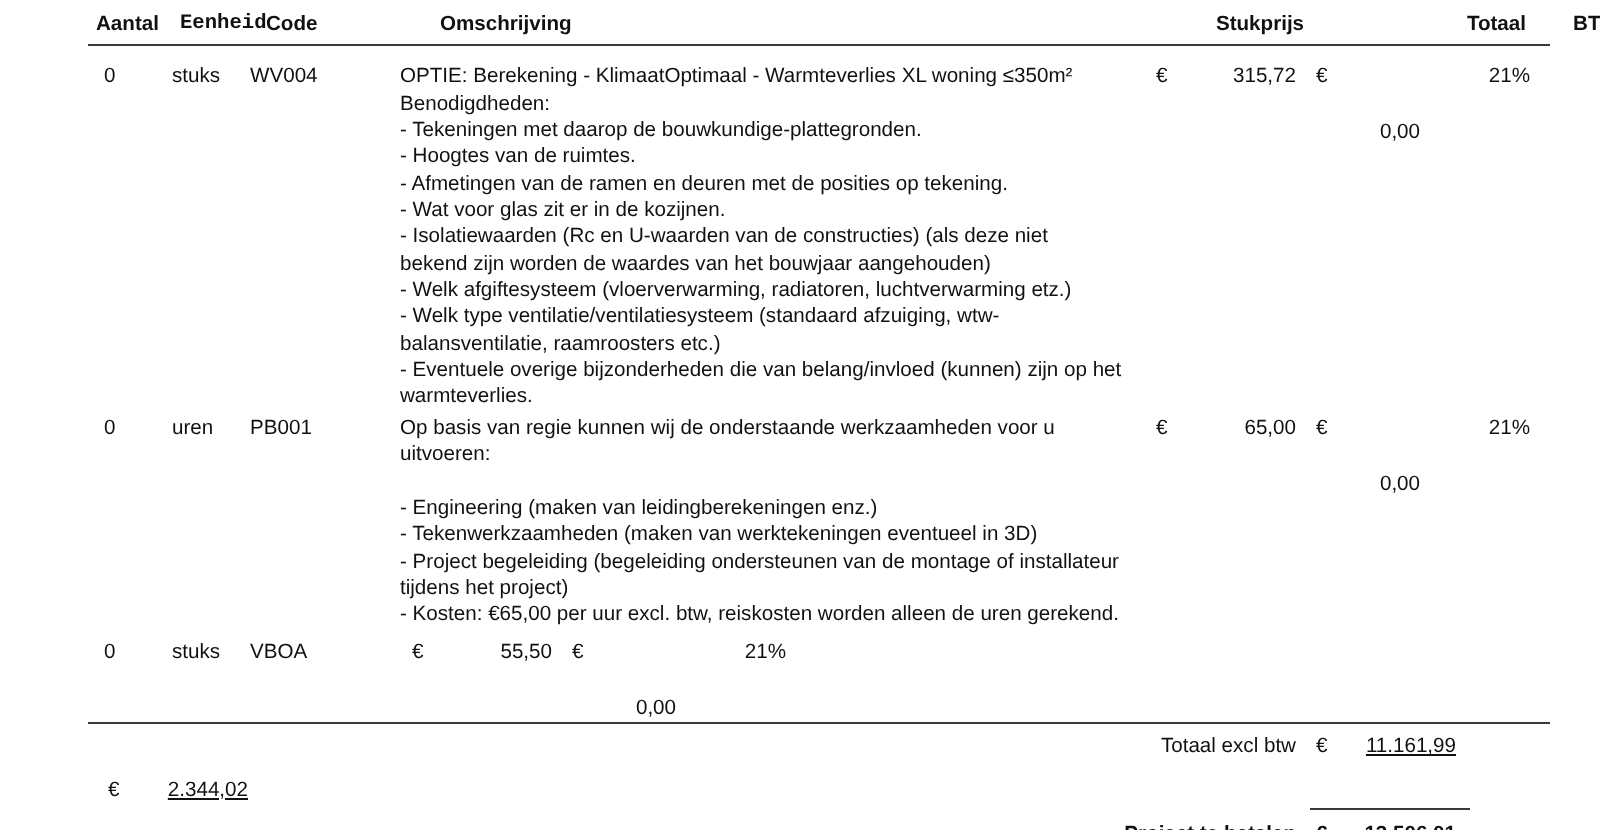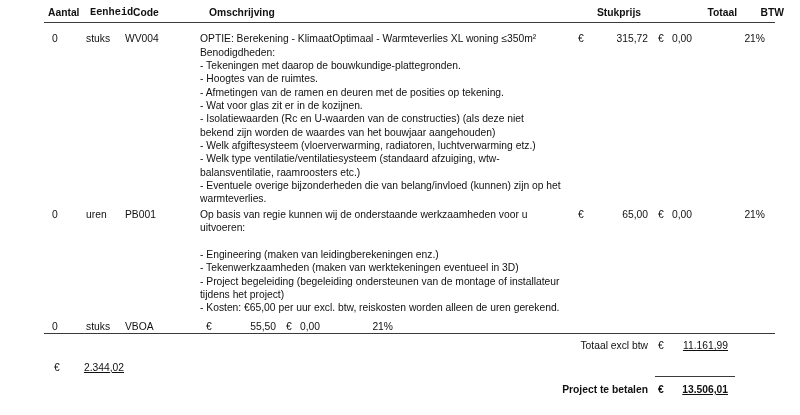--- a/index.html
+++ b/index.html
@@ -29,7 +29,7 @@
   }
   .th-aantal   { width: 42px; padding-left: 4px; }
   .th-eenheid  { width: 37px; padding-left: 4px; font-family: Liberation Mono, monospace; }
-  .th-code     { width: 86px; padding-left: 10px; }
+  .th-code     { width: 97px; padding-left: 10px; }
   .th-omschr   { width: 372px; }
   .th-stukprijs{ width: 76px; text-align: center; }
   .th-totaal   { width: 80px; text-align: right; }

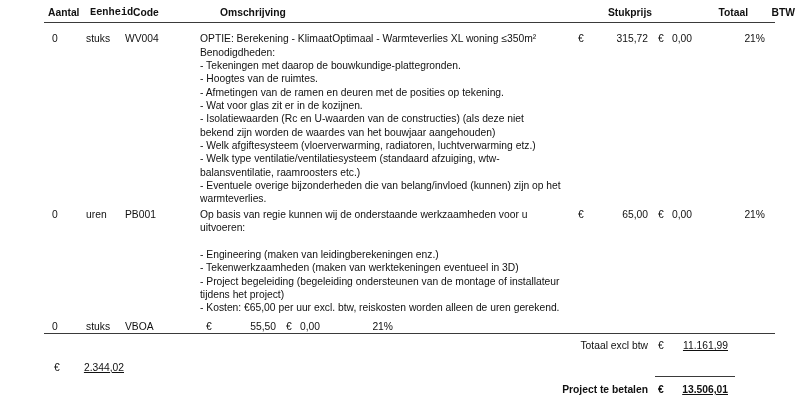--- a/index.html
+++ b/index.html
@@ -32,7 +32,7 @@
   .th-code     { width: 97px; padding-left: 10px; }
   .th-omschr   { width: 372px; }
   .th-stukprijs{ width: 76px; text-align: center; }
-  .th-totaal   { width: 80px; text-align: right; }
+  .th-totaal   { width: 80px; text-align: right; margin-left: 15px; }
   .th-btw      { width: 47px; text-align: right; }
 
   

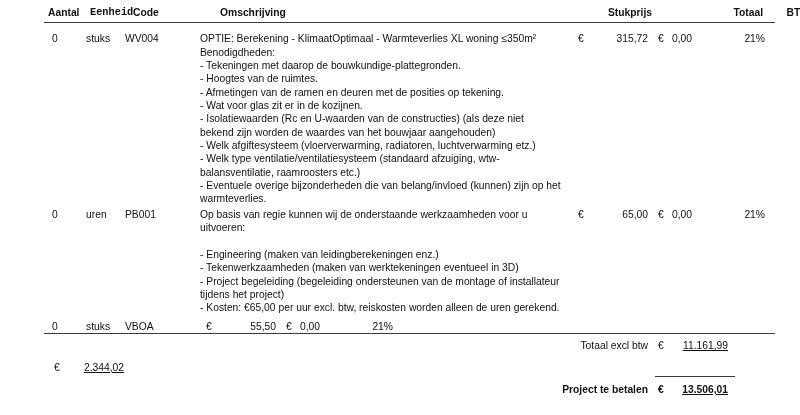--- a/index.html
+++ b/index.html
@@ -51,7 +51,7 @@
   .col-cur1    { width: 20px; padding-left: 6px; }
   .col-price   { width: 56px; text-align: right; }
   .col-cur2    { width: 24px; padding-left: 10px; }
-  .col-total   { width: 56px; text-align: left; }
+  .col-total   { width: 56px; text-align: center; margin-top: 28px; }
   .col-btw     { width: 47px; text-align: right; padding-right: 10px; }
 
   

